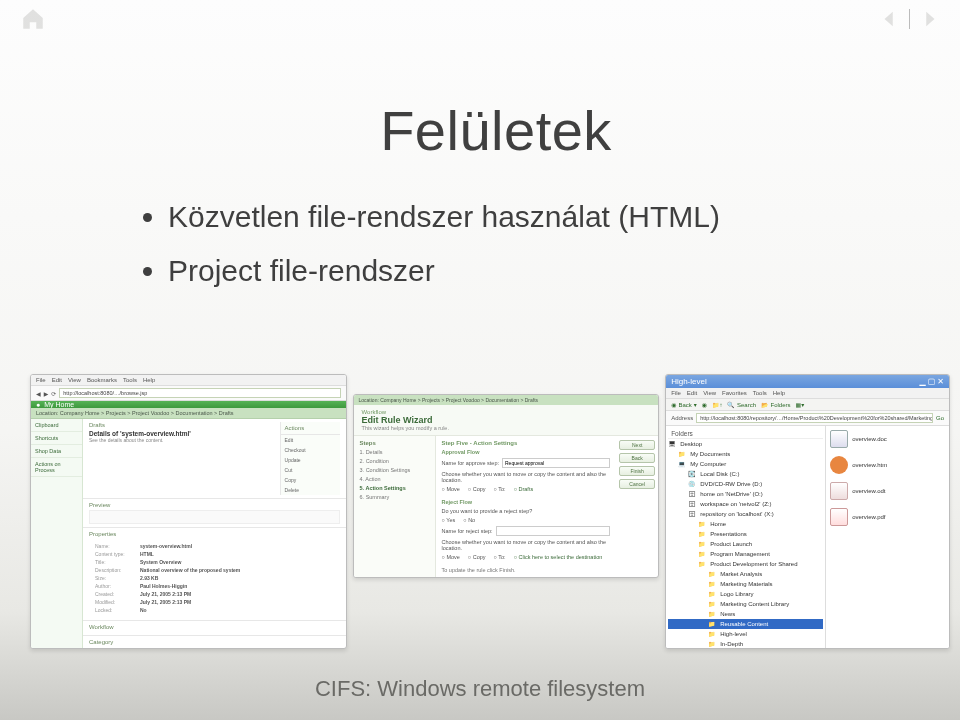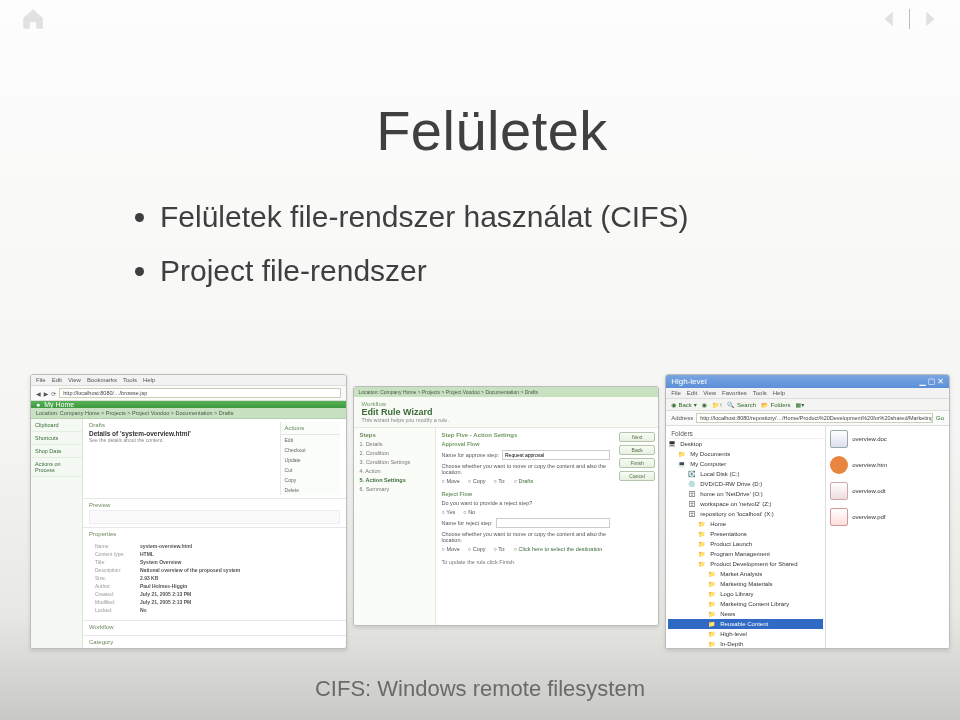--- a/index.html
+++ b/index.html
@@ -31,6 +31,7 @@
   .divider-v { width: 1px; height: 20px; background: #bbb; margin: 0 2px; }
   .content {
     padding: 60px 116px 0 140px;
+    margin-left: 8px;
   }
   .title {
     font-size: 56px;

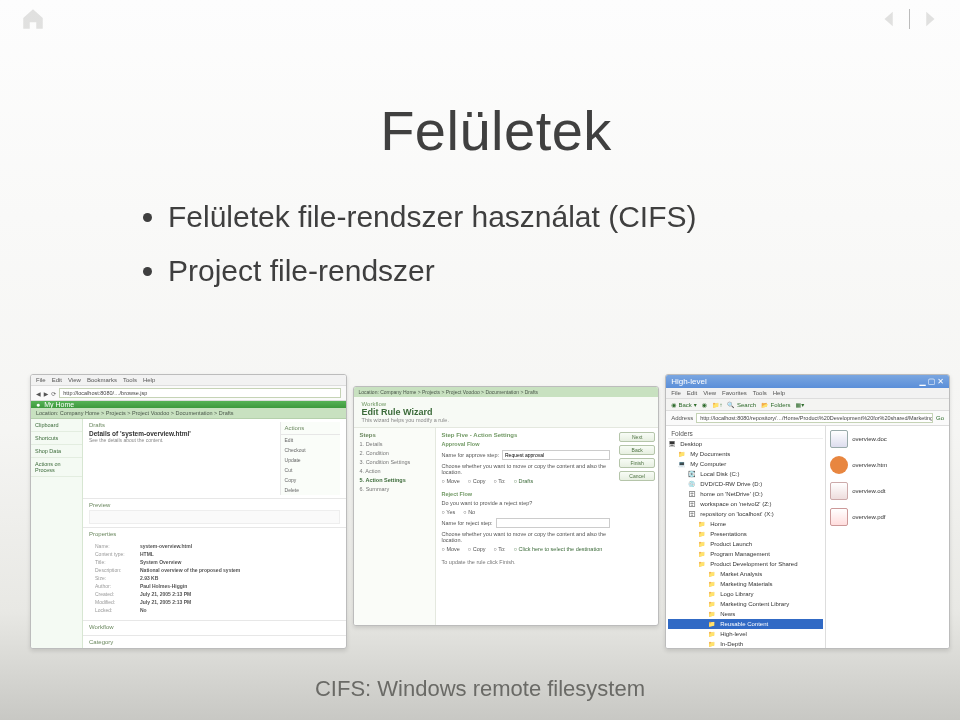--- a/index.html
+++ b/index.html
@@ -303,7 +303,7 @@
 <div class="content">
   <h1 class="title">Felületek</h1>
   <ul class="bullets">
-    <li>Felületek file-rendszer használat (CIFS)</li>
+    <li>Közvetlen file-rendszer használat (HTML)</li>
     <li>Project file-rendszer</li>
   </ul>
 </div>

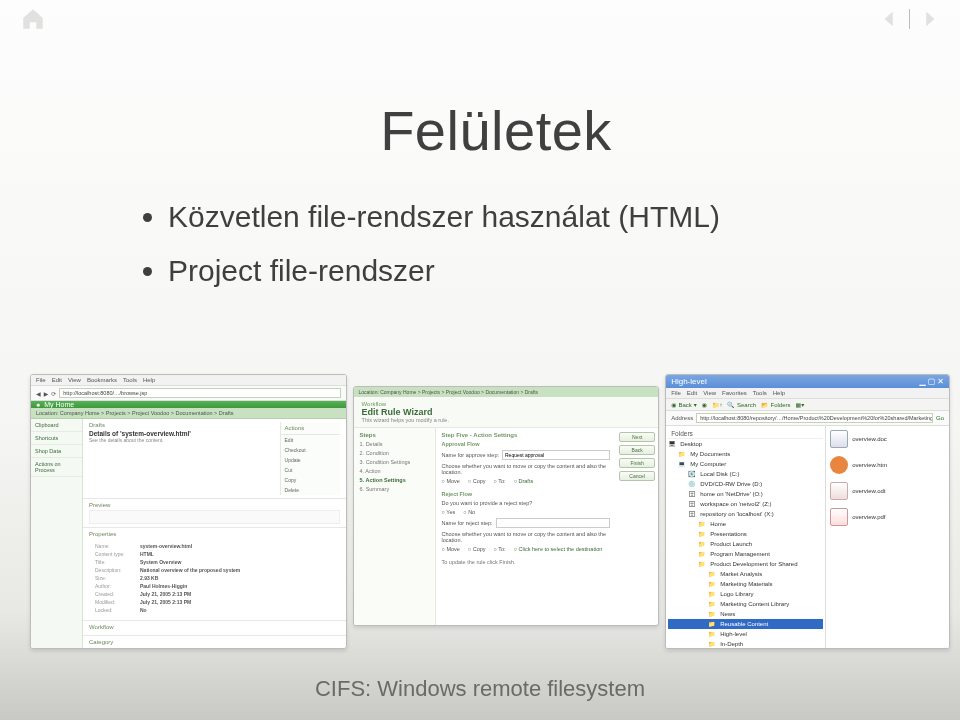--- a/index.html
+++ b/index.html
@@ -176,7 +176,7 @@
   .s1-props span { color: #999; display: inline-block; width: 45px; }
 
   
-  .s2 { width: 310px; height: 240px; margin-top: 12px; }
+  .s2 { width: 310px; height: 184px; margin-top: 20px; }
   .s2-crumb { background: #c8e1c0; font-size: 5px; padding: 2px 5px; color: #4a574a; }
   .s2-title-box {
     background: #f7faf5;

